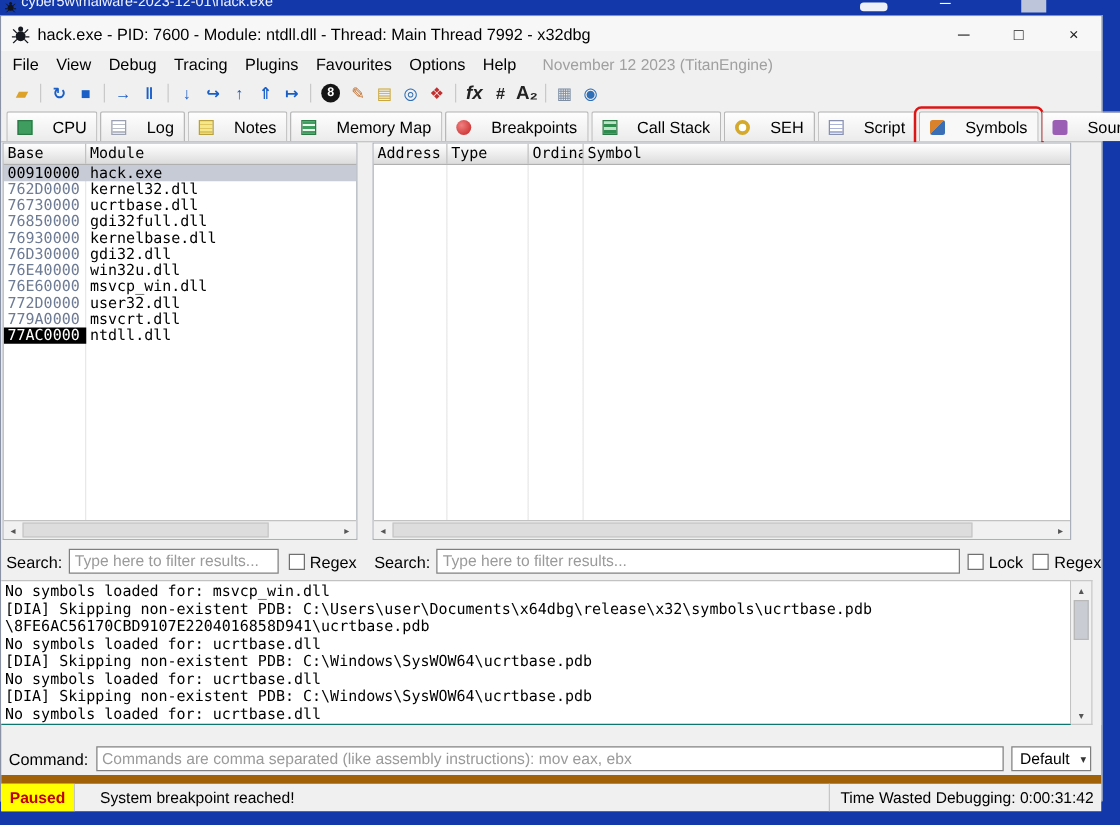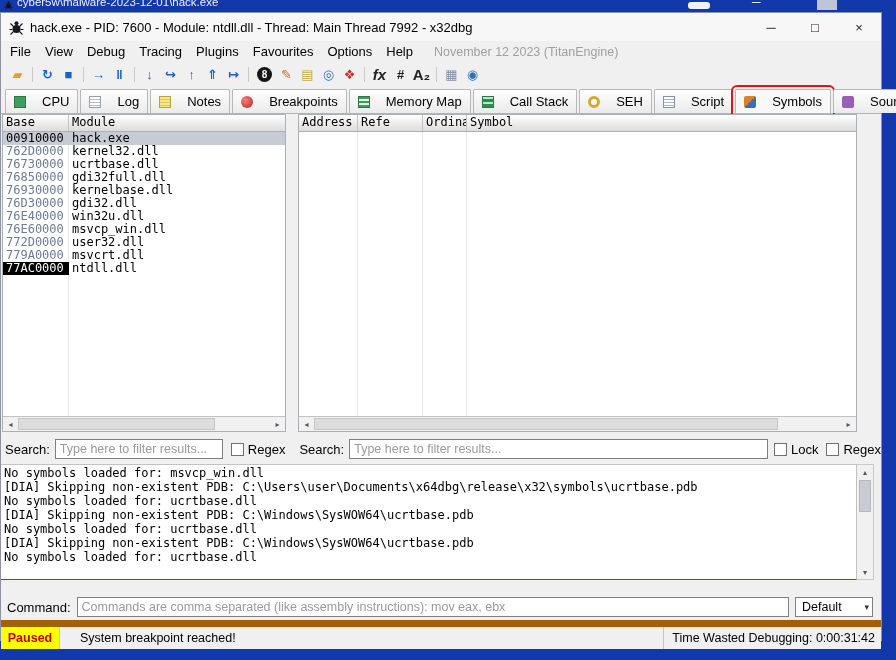--- a/index.html
+++ b/index.html
@@ -203,12 +203,12 @@
             <span>Notes</span>
           </div>
           <div class="tab">
+            <span class="ti ti-memory-map"></span>
+            <span>Memory Map</span>
+          </div>
+          <div class="tab">
             <span class="ti ti-breakpoints"></span>
             <span>Breakpoints</span>
-          </div>
-          <div class="tab">
-            <span class="ti ti-memory-map"></span>
-            <span>Memory Map</span>
           </div>
           <div class="tab">
             <span class="ti ti-call-stack"></span>

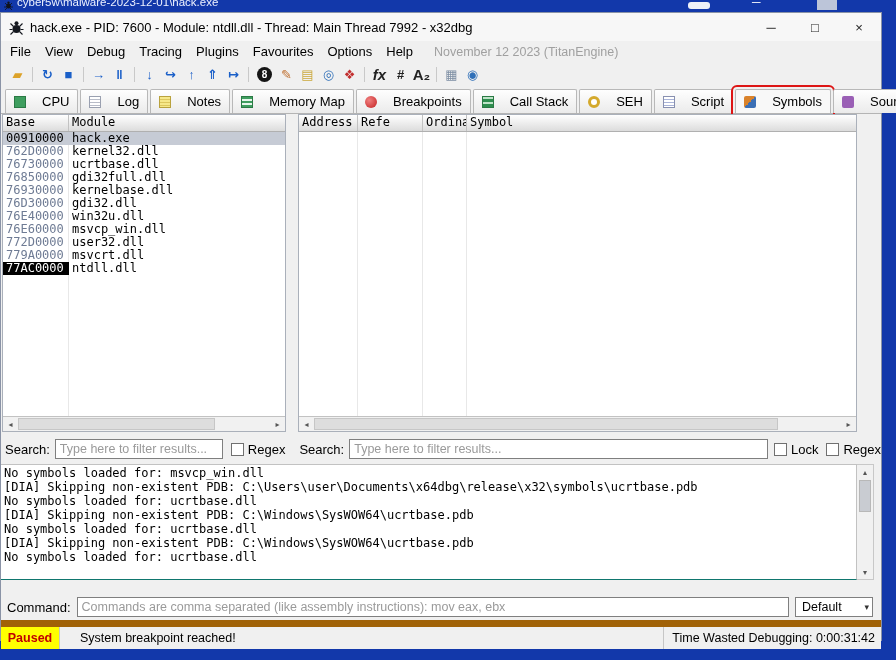--- a/index.html
+++ b/index.html
@@ -306,7 +306,7 @@
       <div class="panel right">
         <div class="thead">
           <span class="hcell" style="width:59px;flex:none;">Address</span>
-          <span class="hcell" style="width:65px;flex:none;">Refe</span>
+          <span class="hcell" style="width:65px;flex:none;">Type</span>
           <span class="hcell" style="width:44px;flex:none;">Ordinal</span>
           <span class="hcell last">Symbol</span>
         </div>

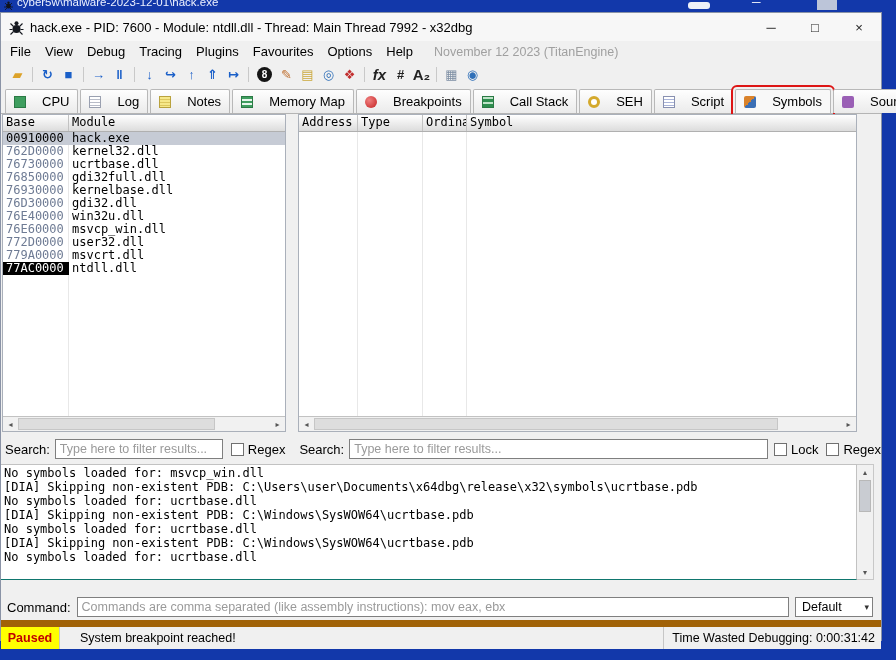--- a/index.html
+++ b/index.html
@@ -338,6 +338,7 @@
       <div class="log">
           <div class="log-line">No symbols loaded for: msvcp_win.dll</div>
           <div class="log-line">[DIA] Skipping non-existent PDB: C:\Users\user\Documents\x64dbg\release\x32\symbols\ucrtbase.pdb</div>
+          <div class="log-line">\8FE6AC56170CBD9107E2204016858D941\ucrtbase.pdb</div>
           <div class="log-line">No symbols loaded for: ucrtbase.dll</div>
           <div class="log-line">[DIA] Skipping non-existent PDB: C:\Windows\SysWOW64\ucrtbase.pdb</div>
           <div class="log-line">No symbols loaded for: ucrtbase.dll</div>

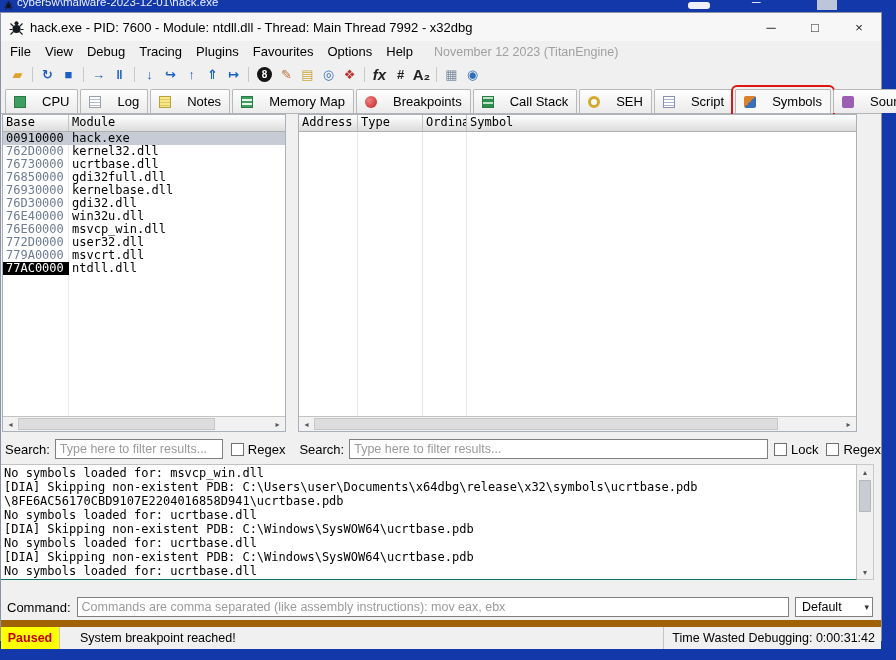--- a/index.html
+++ b/index.html
@@ -101,7 +101,7 @@
 
   .command-row{height:26px;flex:none;display:flex;align-items:center;padding:0 8px 0 6px;gap:6px;font-size:13px;}
   .cmd-input{flex:1;font-family:"DejaVu Sans Mono",monospace;font-size:12px;}
-  .dropdown{width:78px;height:20px;border:1px solid #7f7f7f;background:#fff;display:flex;align-items:center;
+  .dropdown{width:64px;height:20px;border:1px solid #7f7f7f;background:#fff;display:flex;align-items:center;
             padding:0 3px 0 6px;font-size:12.5px;box-sizing:border-box;}
   .caret{margin-left:auto;font-size:9px;color:#333;}
 

